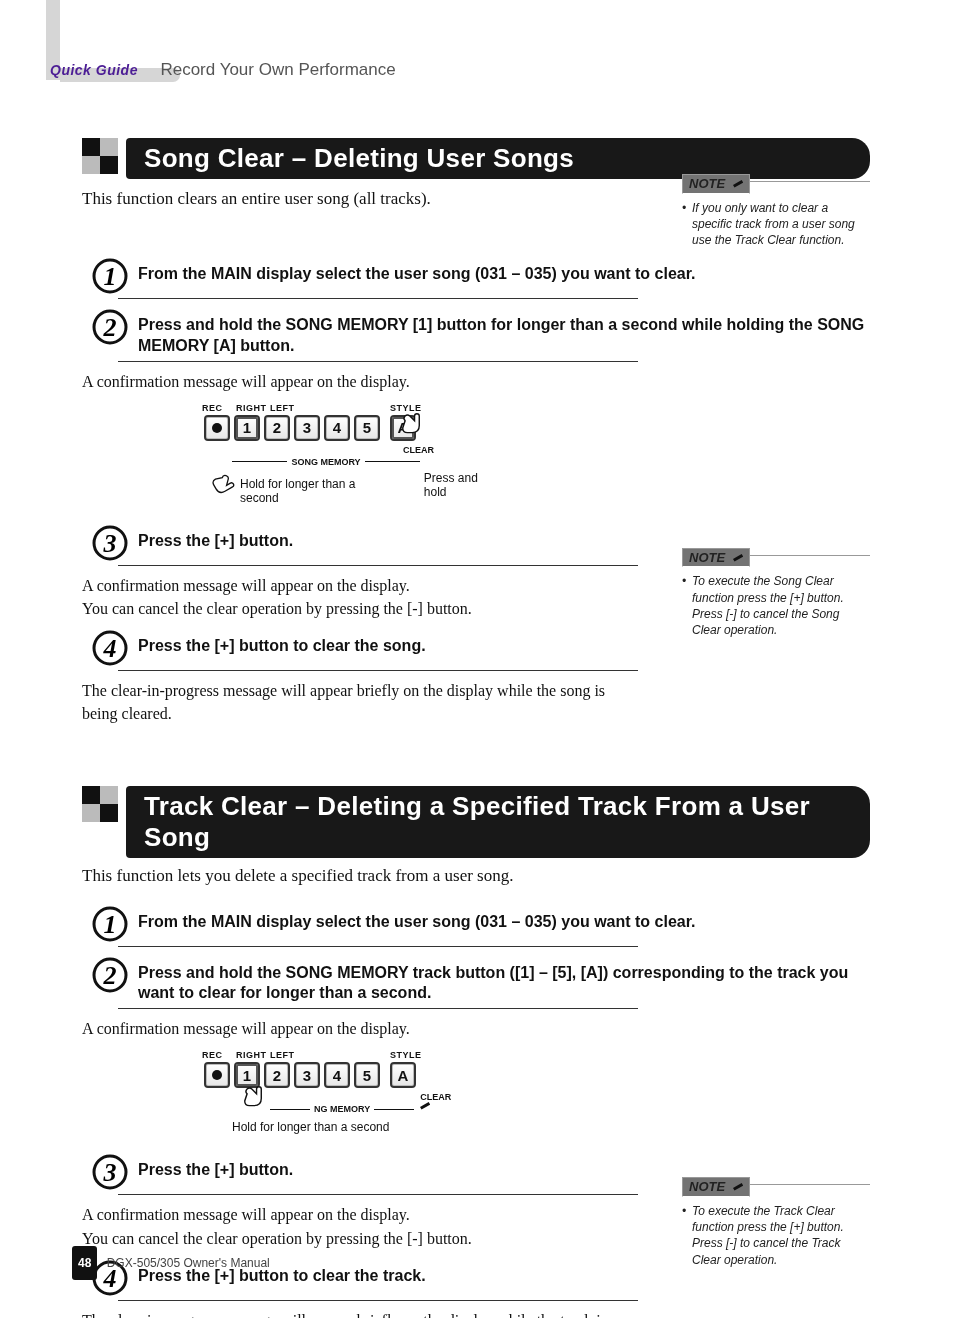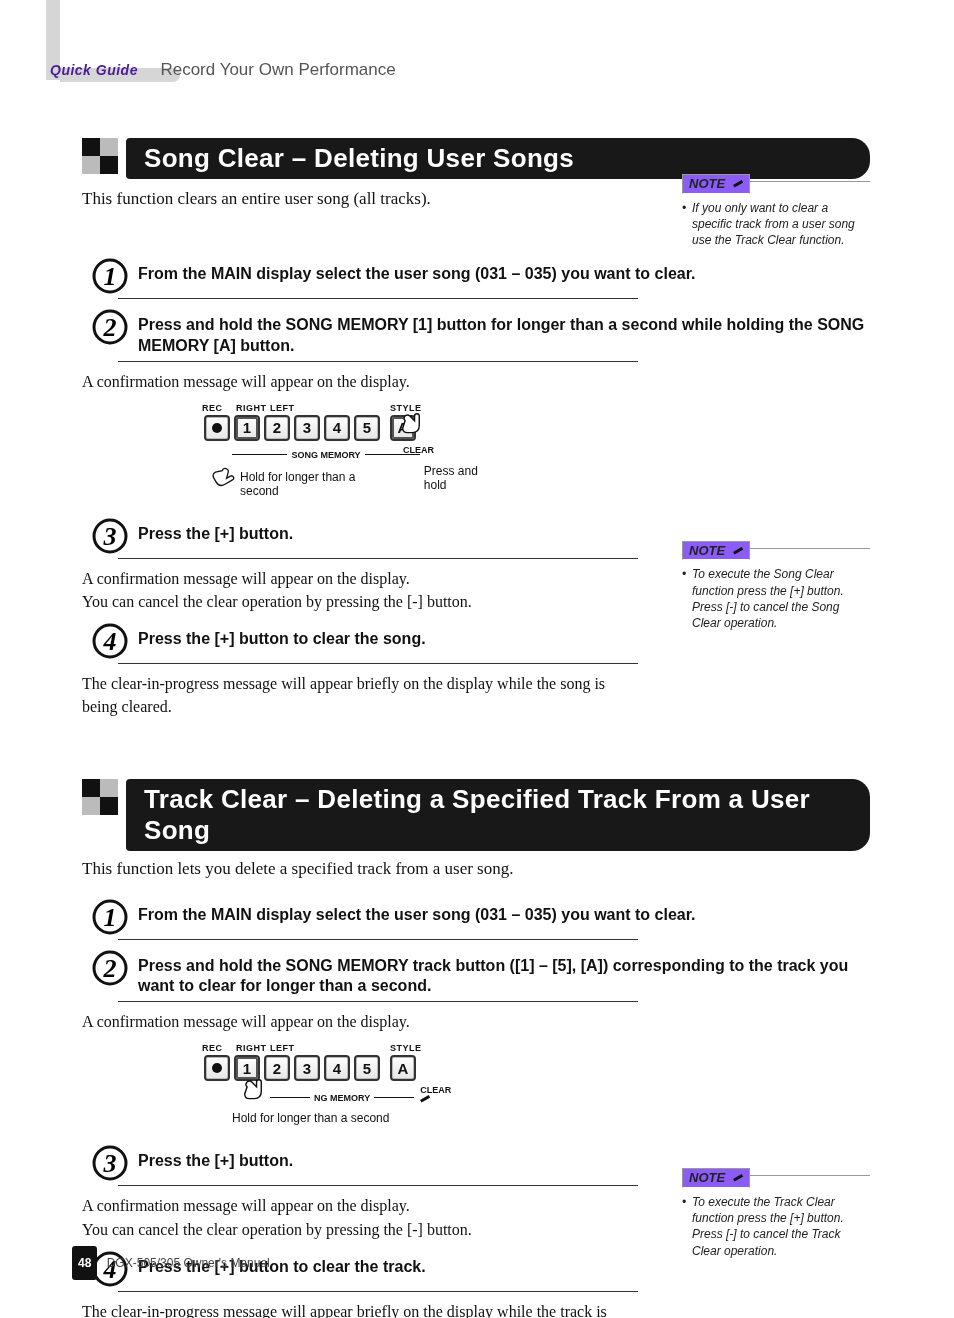--- a/index.html
+++ b/index.html
@@ -21,7 +21,7 @@
   .side-col { width: 196px; padding-left: 8px; }
   .note-box { border-top: 1px solid #999; border-bottom: none; position: relative; padding-top: 6px; font-family: Arial, Helvetica, sans-serif; font-style: italic; font-size: 12px; line-height: 1.35; color: #222; }
   .note-box::before { content: ""; position: absolute; left: 0; right: 0; top: -1px; }
-  .note-label { position: relative; top: -14px; background: #8b5cf6; display: inline-block; padding: 0 6px; font-weight: bold; font-style: italic; font-size: 13px; border: 1px solid #999; border-bottom: 1px solid #fff; }
+  .note-label { position: relative; top: -14px; background: #737373; display: inline-block; padding: 0 6px; font-weight: bold; font-style: italic; font-size: 13px; border: 1px solid #999; border-bottom: 1px solid #fff; }
   .note-box .note-label svg { vertical-align: -2px; margin-left: 4px; }
   .note-body { margin-top: -8px; }
   .note-body li { list-style: none; position: relative; padding-left: 10px; }

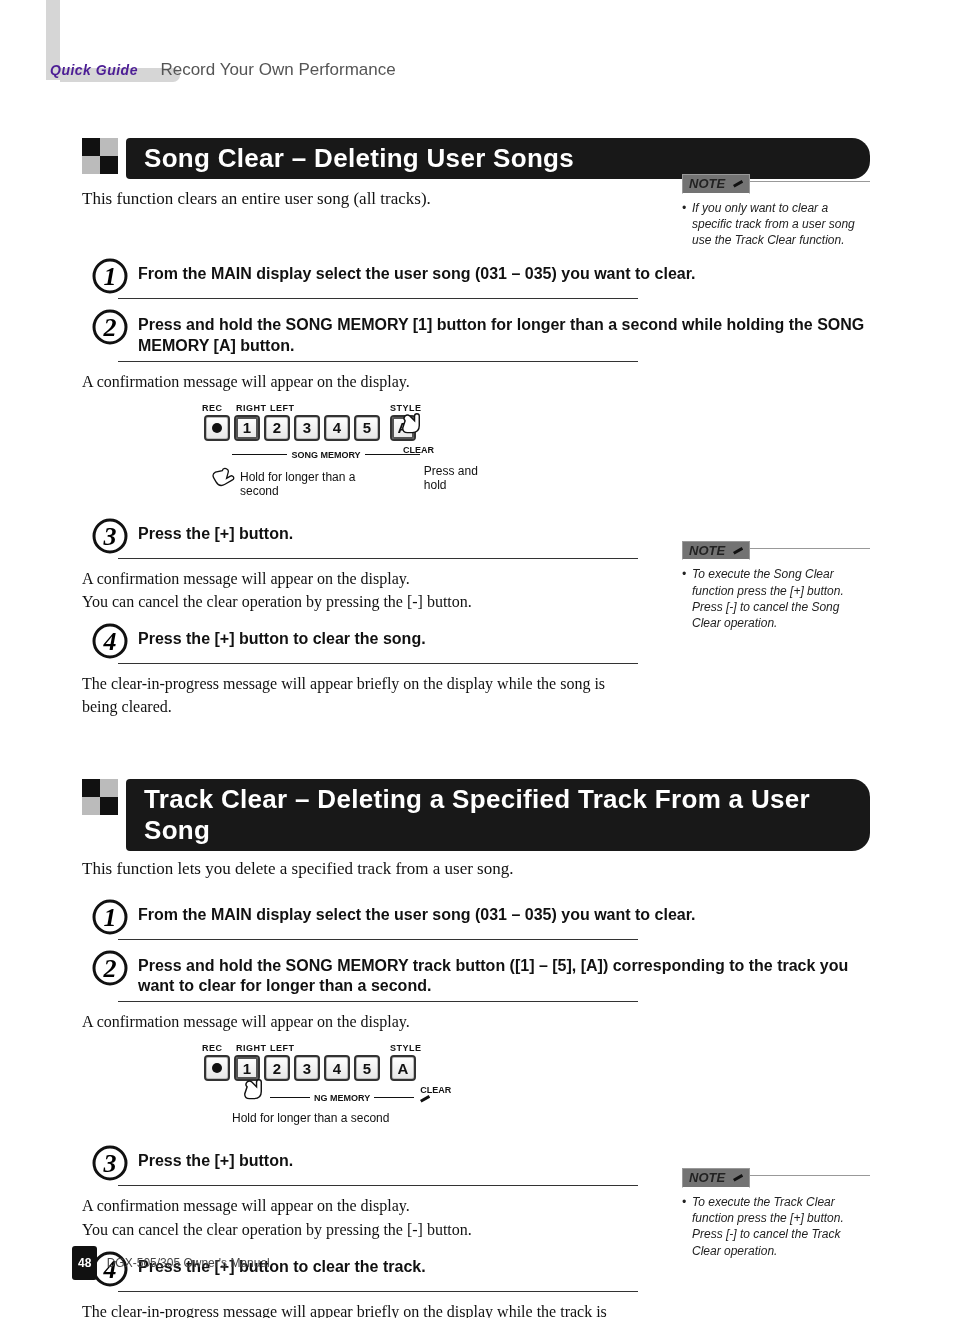--- a/index.html
+++ b/index.html
@@ -39,7 +39,7 @@
   .btn-row { display: flex; align-items: center; }
   .kbtn { width: 26px; height: 26px; border: 2px solid #333; border-radius: 4px; margin: 2px; display: flex; align-items: center; justify-content: center; font-family: Arial, sans-serif; font-weight: bold; font-size: 15px; background: linear-gradient(#fff,#e6e6e6); box-shadow: inset 0 0 0 1px #bbb; }
   .kbtn.rec::before { content: ""; width: 10px; height: 10px; background: #111; border-radius: 50%; }
-  .smem-rule { display: flex; align-items: center; font-size: 9px; font-weight: bold; margin-top: 7px; }
+  .smem-rule { display: flex; align-items: center; font-size: 9px; font-weight: bold; margin-top: 14px; }
   .smem-rule .line { flex: 1; border-top: 1px solid #111; }
   .smem-rule .lbl { padding: 0 4px; }
   .caption { font-family: Arial, sans-serif; font-size: 12px; }

